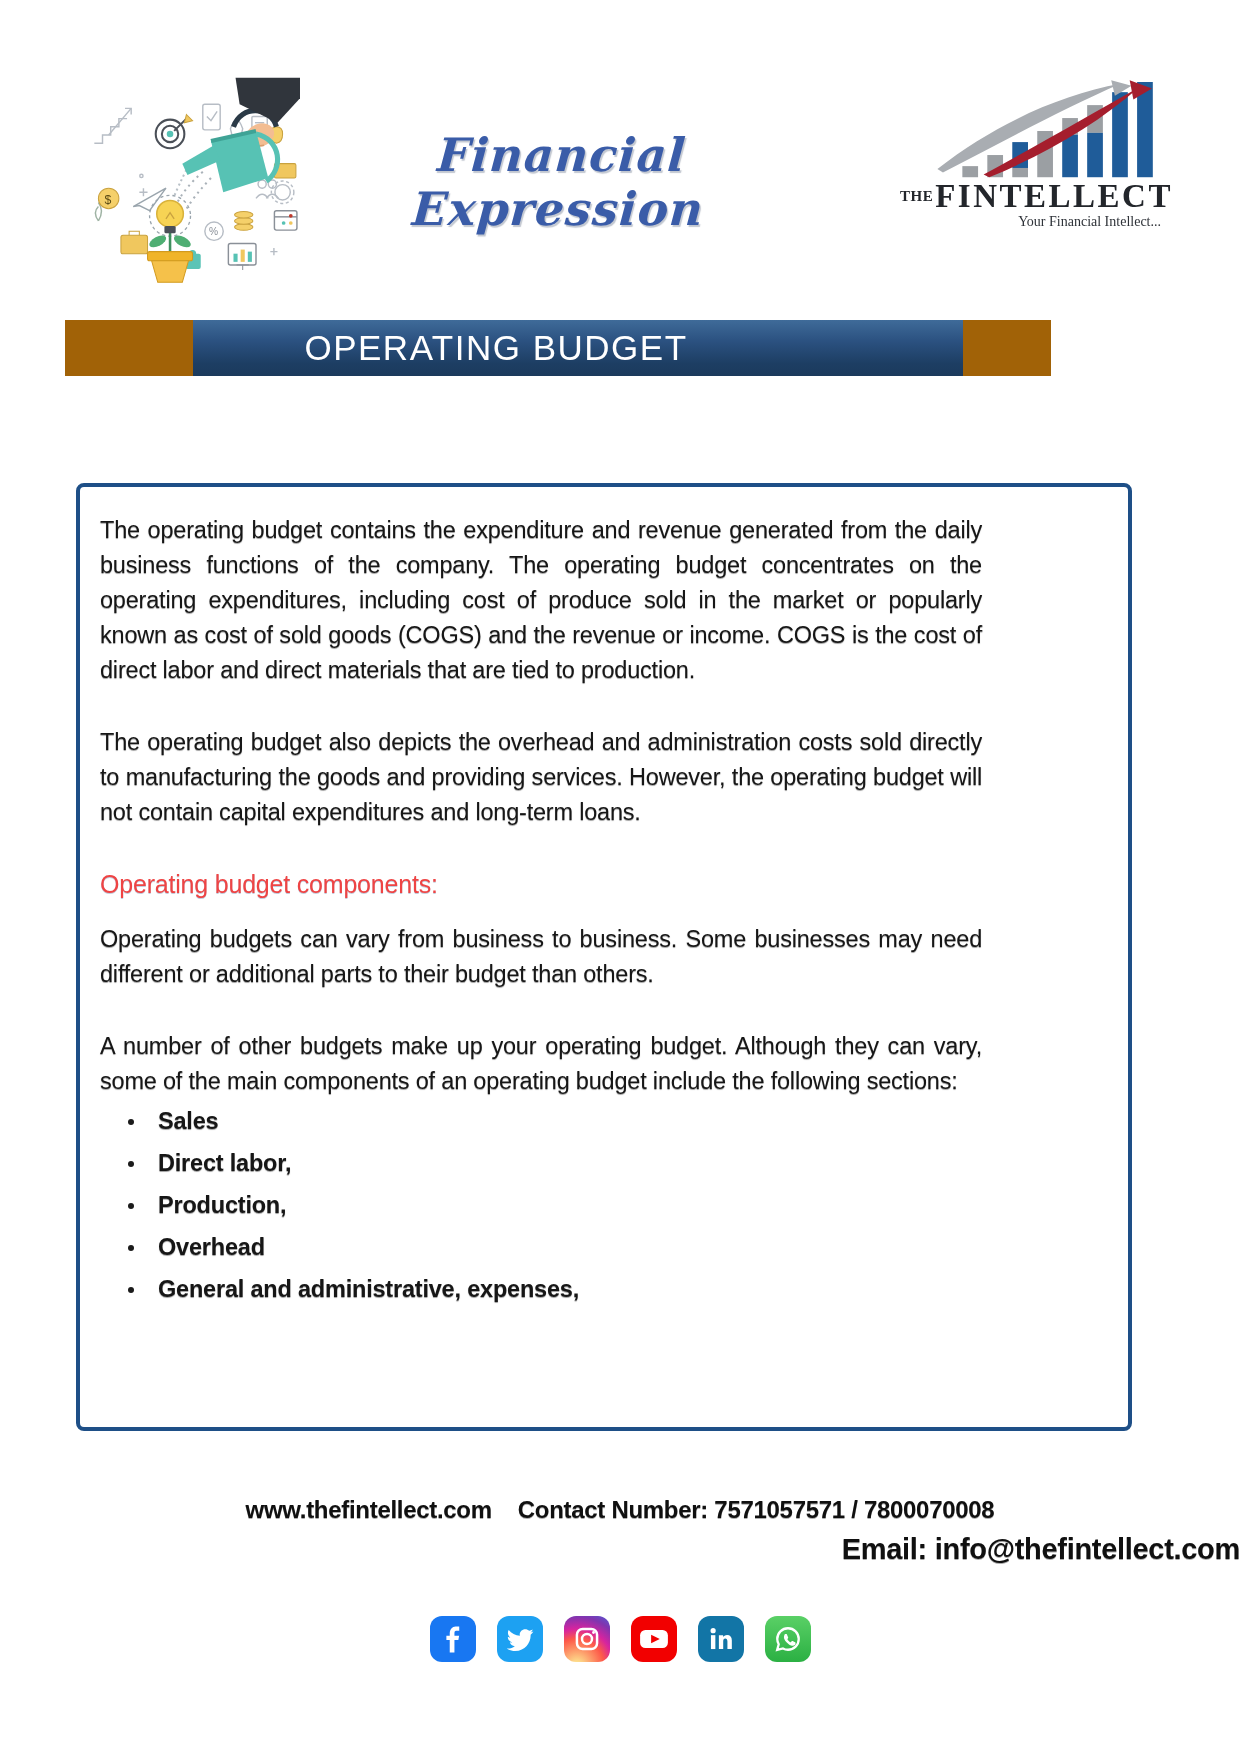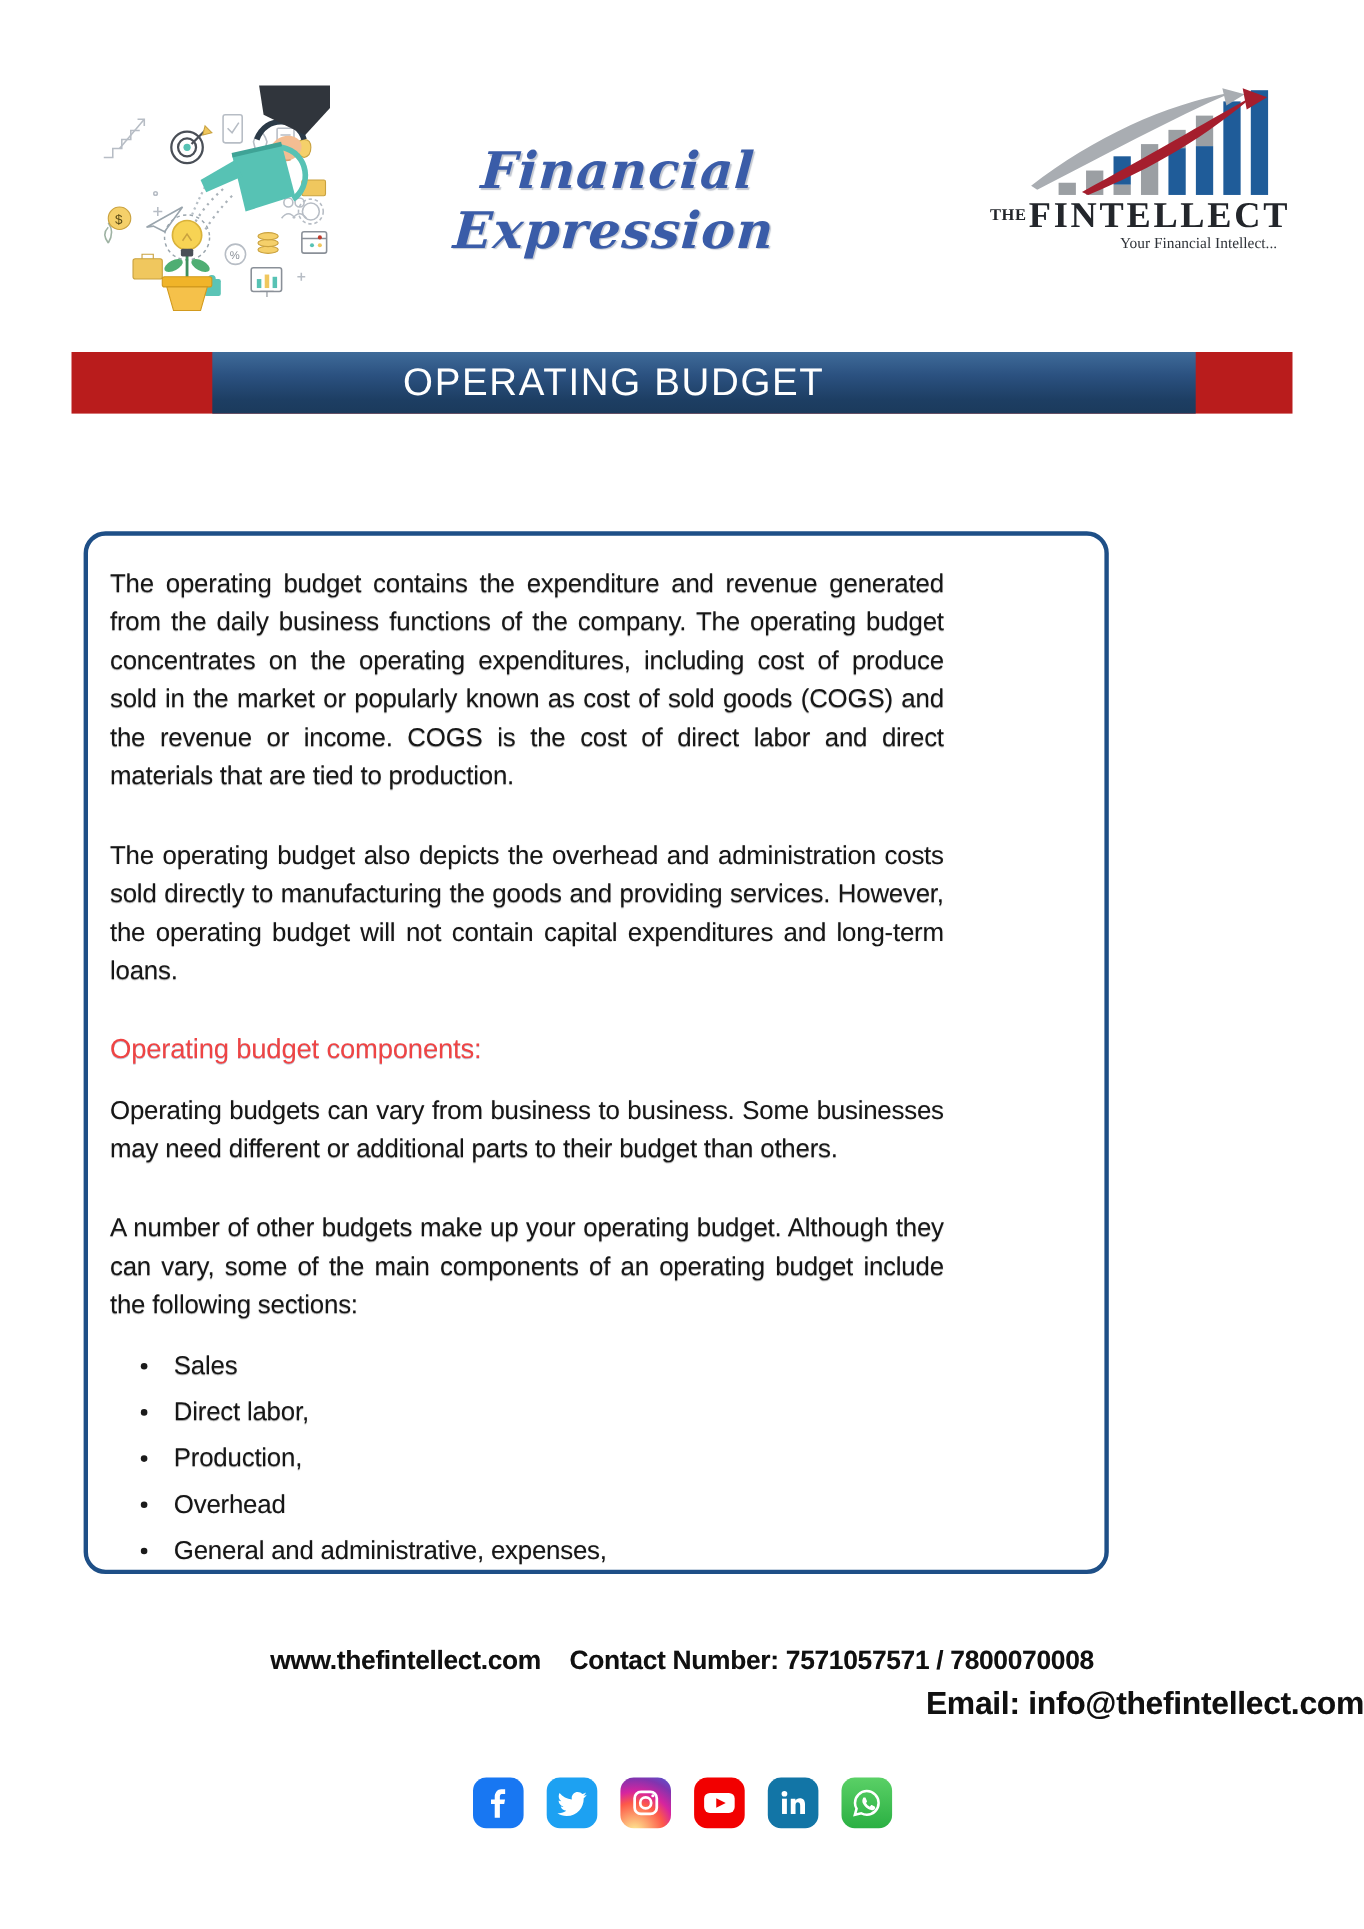--- a/index.html
+++ b/index.html
@@ -29,8 +29,8 @@
 
   
   .banner {
-    position:absolute; left:65px; top:320px; width:1110px; height:56px;
-    background:#b91c1c;
+    position:absolute; left:65px; top:320px; width:986px; height:56px;
+    background:#a16207;
   }
   .banner-inner {
     position:absolute; left:128px; right:88px; top:0; bottom:0;

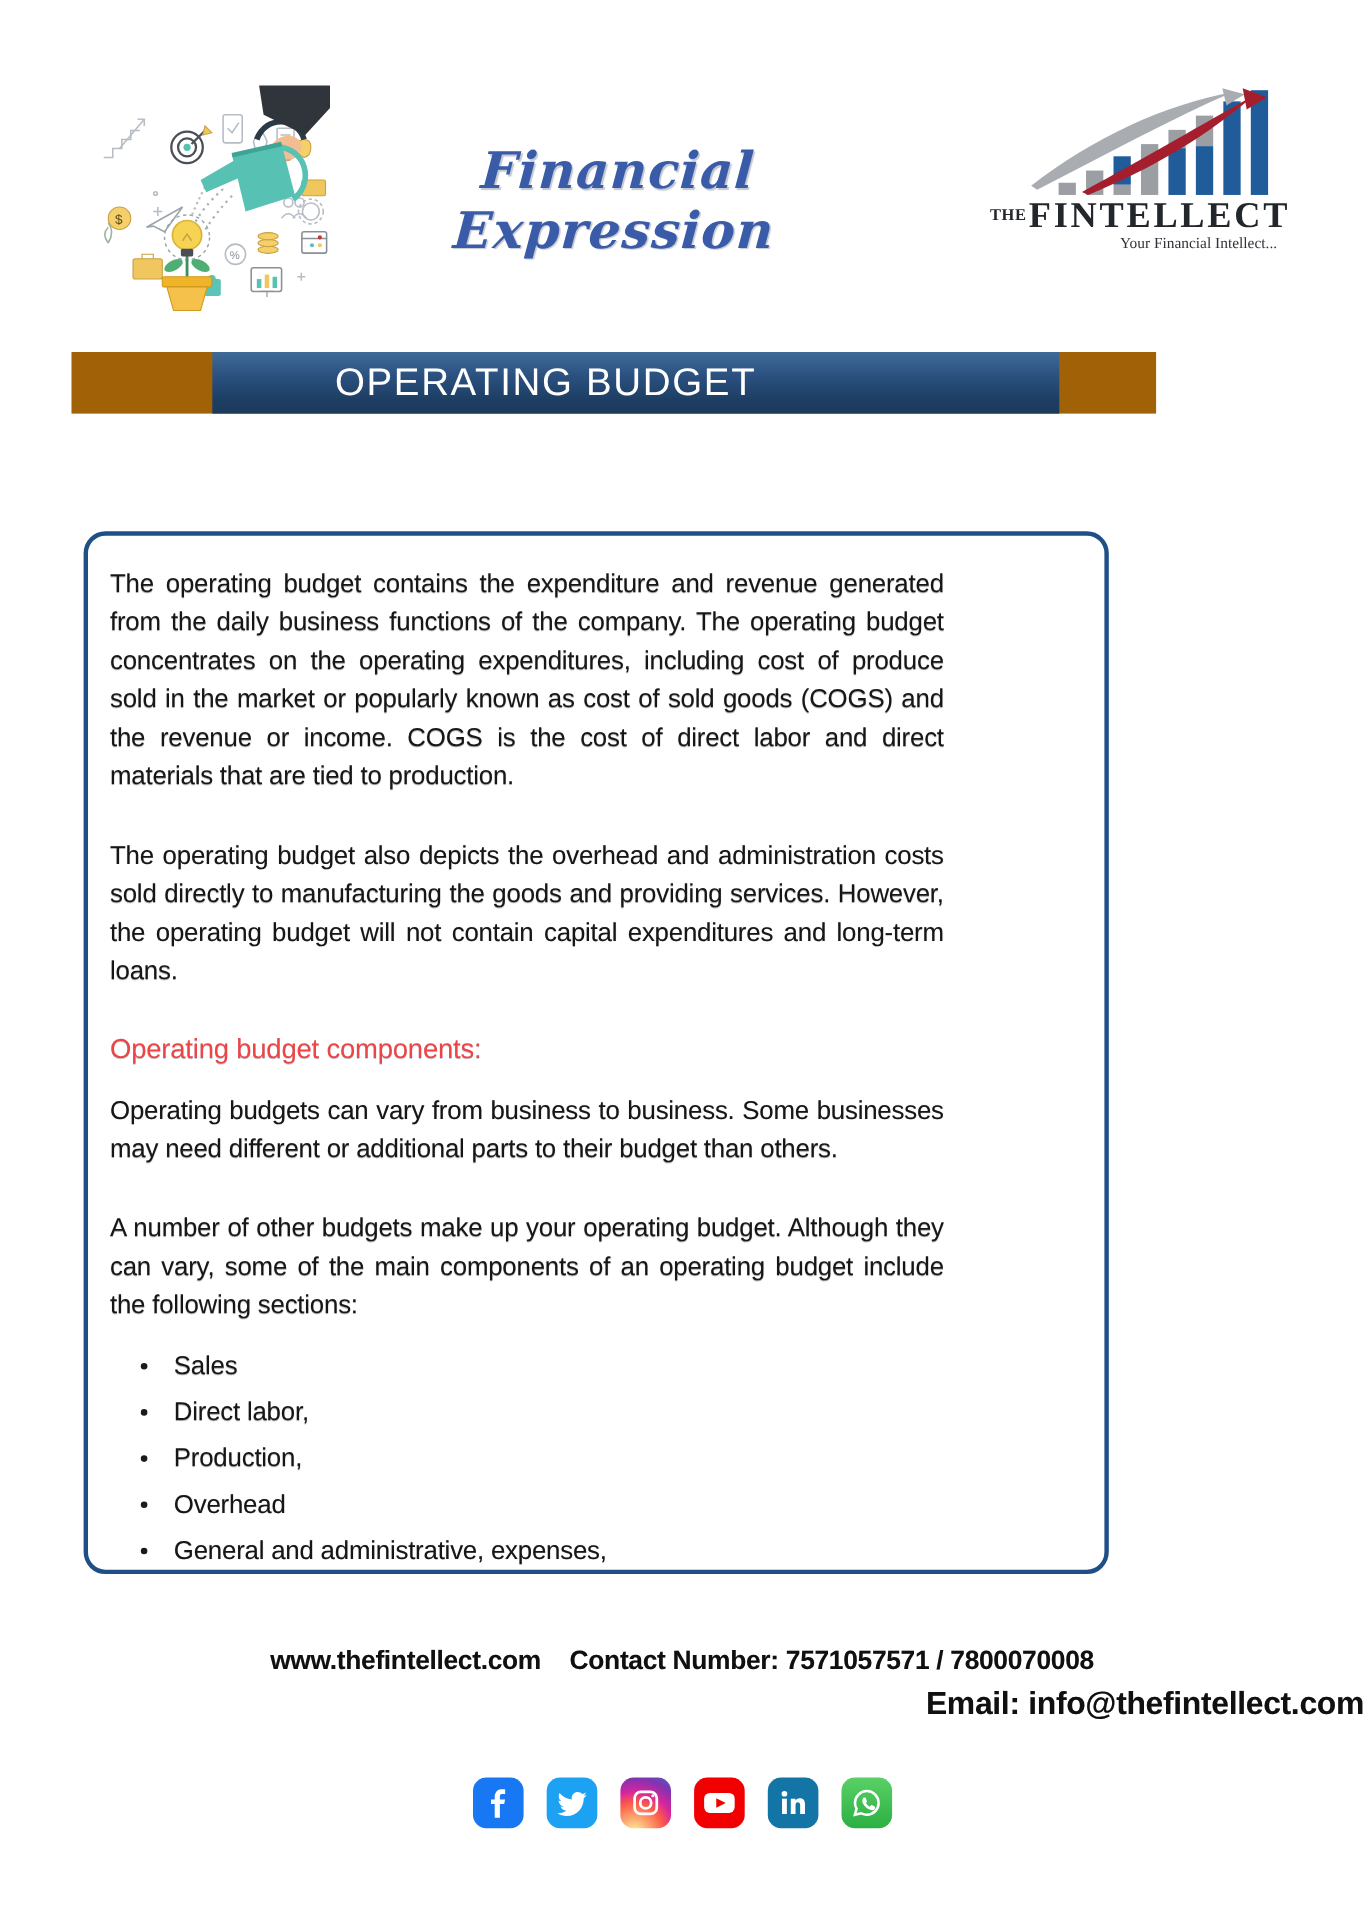--- a/index.html
+++ b/index.html
@@ -45,8 +45,8 @@
 
   
   .content-box {
-    position:absolute; left:76px; top:483px; width:932px; height:948px;
-    border:4.5px solid #1e4f87; border-radius:20px;
+    position:absolute; left:76px; top:483px; width:1056px; height:948px;
+    border:4.5px solid #1e4f87; border-radius:8px;
     padding:26px 146px 0 20px;
   }
   .content-box p, .content-box li, .subheading {

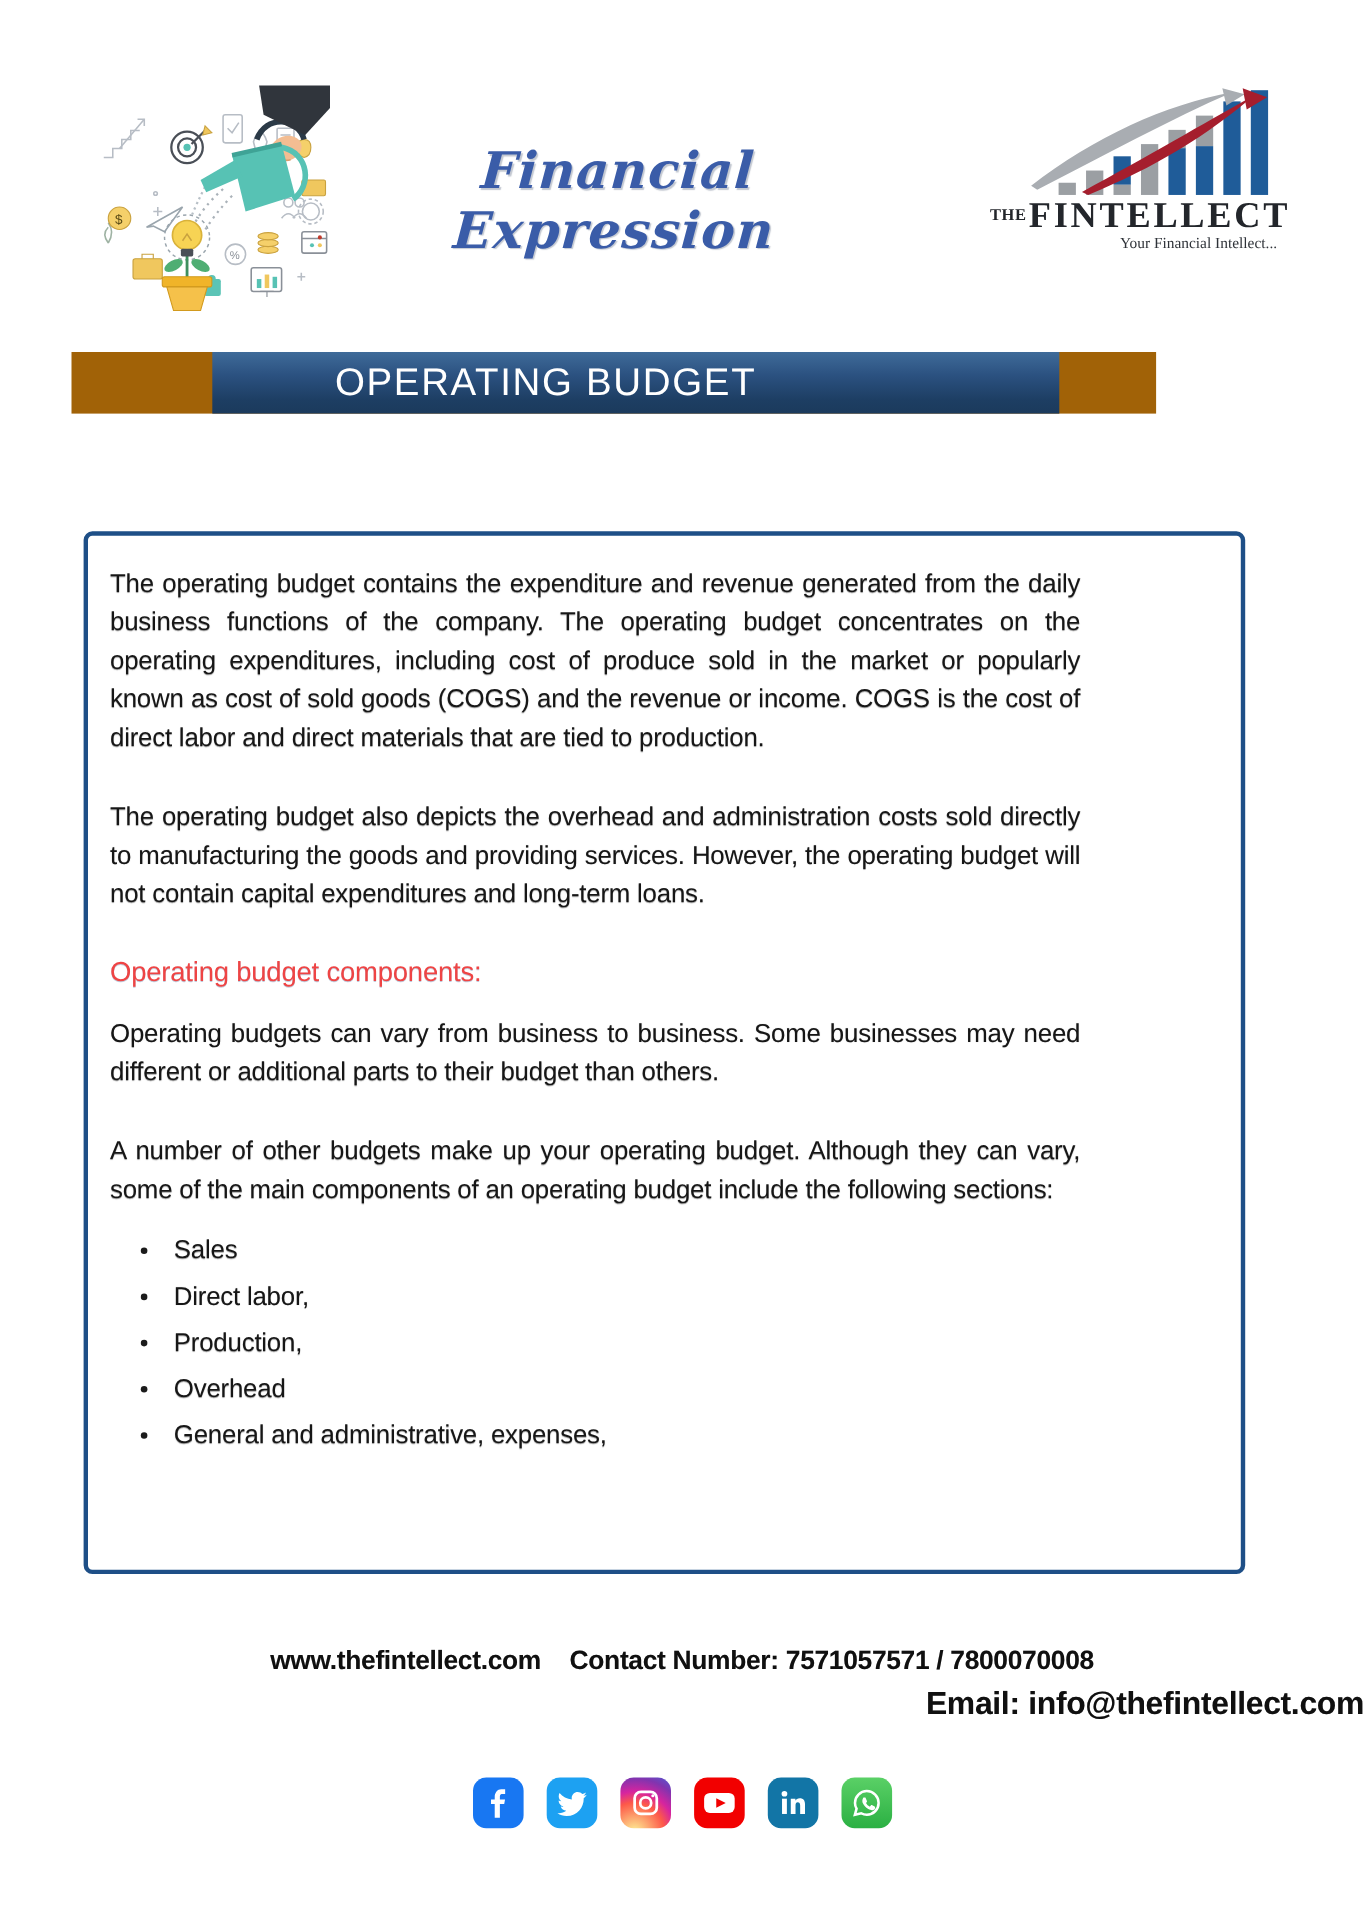--- a/index.html
+++ b/index.html
@@ -60,7 +60,7 @@
     color:#ef4444; font-size:25px; margin-top:6px; margin-bottom:20px;
     text-shadow:0 .6px .6px rgba(100,130,170,.4); font-weight:400;
   }
-  .bullet-list { list-style:none; margin-top:20px; }
+  .bullet-list { list-style:none; margin-top:5px;font-weight:bold; }
   .bullet-list li { position:relative; padding-left:58px; margin-bottom:7px; }
   .bullet-list li::before {
     content:""; position:absolute; left:28px; top:15px;

